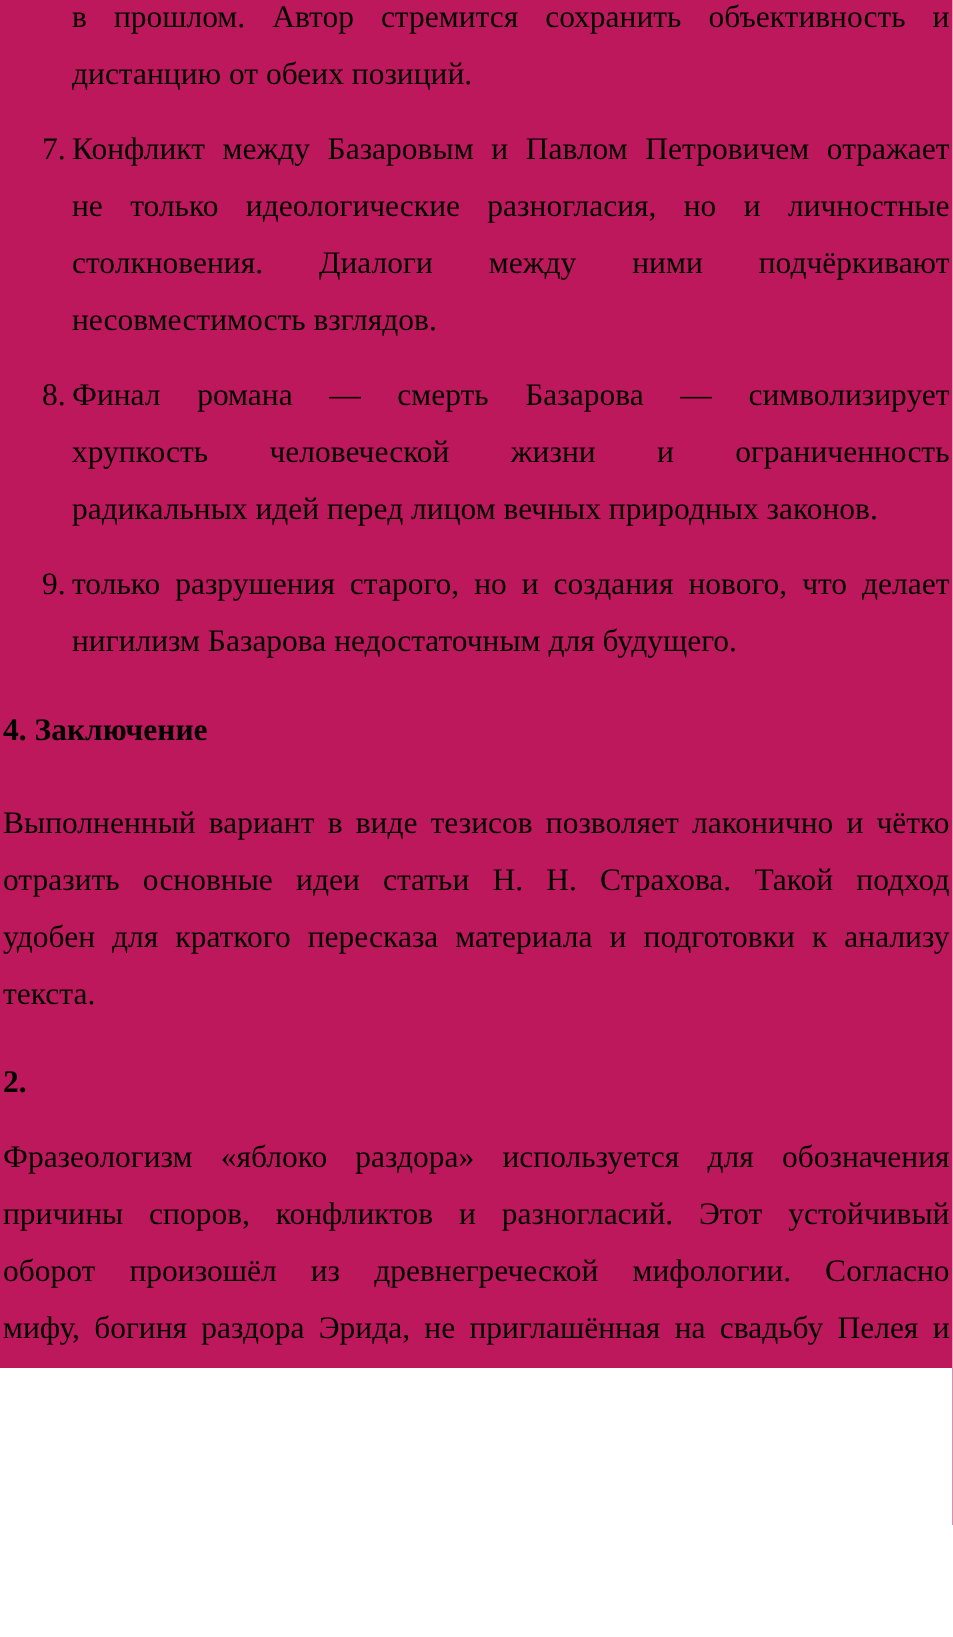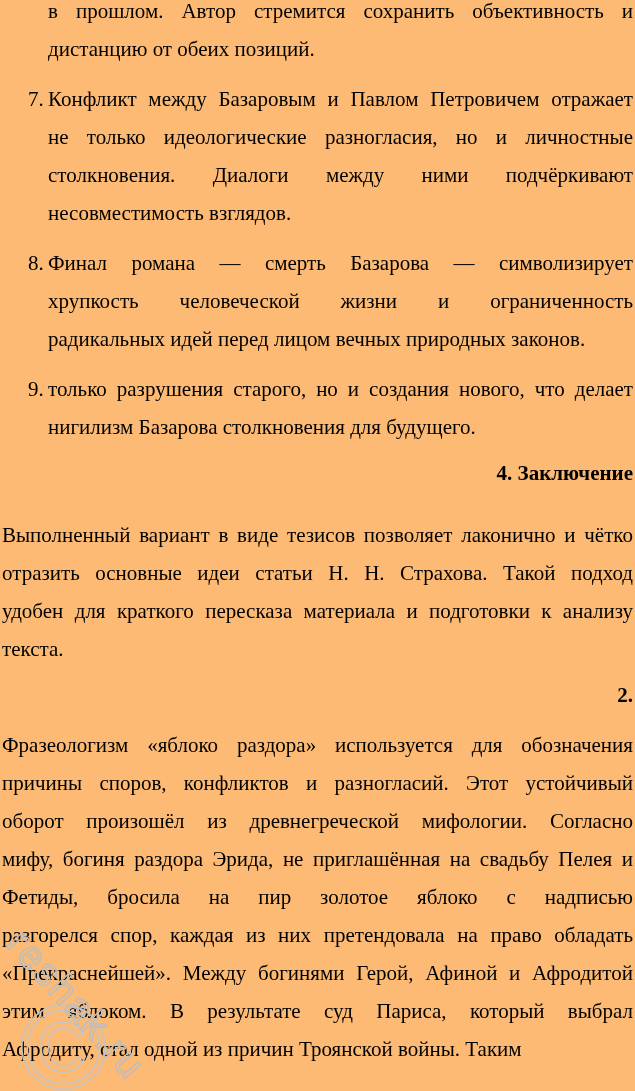--- a/index.html
+++ b/index.html
@@ -6,8 +6,8 @@
   .page {
     position: relative;
     width: 635px;
-    height: 1091px;
-    background: #fdba74;
+    height: 912px;
+    background: #be185d;
     overflow: hidden;
     font-family: "Liberation Serif", "DejaVu Serif", serif;
     font-size: 21px;

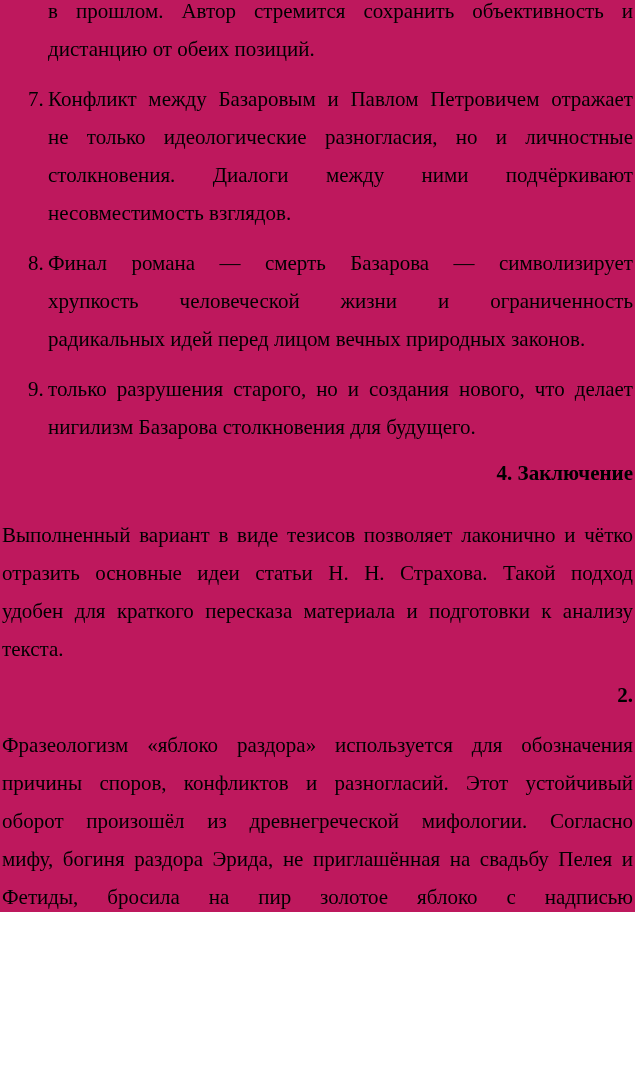--- a/index.html
+++ b/index.html
@@ -72,7 +72,7 @@
       <span class="num">9.</span>
       <div class="para">
           <div class="line">только разрушения старого, но и создания нового, что делает</div>
-          <div class="line last">нигилизм Базарова столкновения для будущего.</div>
+          <div class="line last">нигилизм Базарова недостаточным для будущего.</div>
         </div>
     </div>
 

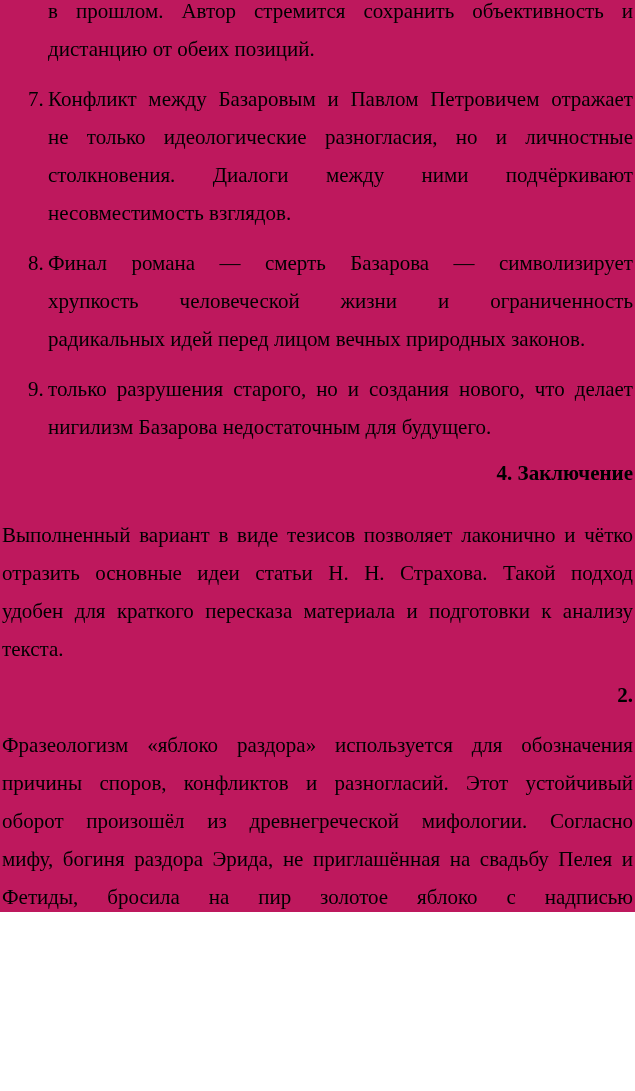--- a/index.html
+++ b/index.html
@@ -20,7 +20,7 @@
   .indent { padding-left: 46px; }
   .li { position: relative; padding-left: 46px; margin-top: 12px; }
   .li .num { position: absolute; left: 26px; top: 0; }
-  .heading { font-weight: bold; margin-top: 8px; text-align: right; }
+  .heading { font-weight: bold; margin-top: 21px; }
   .mt8  { margin-top: 24px; }
   .mt12 { margin-top: 12px; }
   .watermark { position: absolute; inset: 0; z-index: 2; pointer-events: none; }

